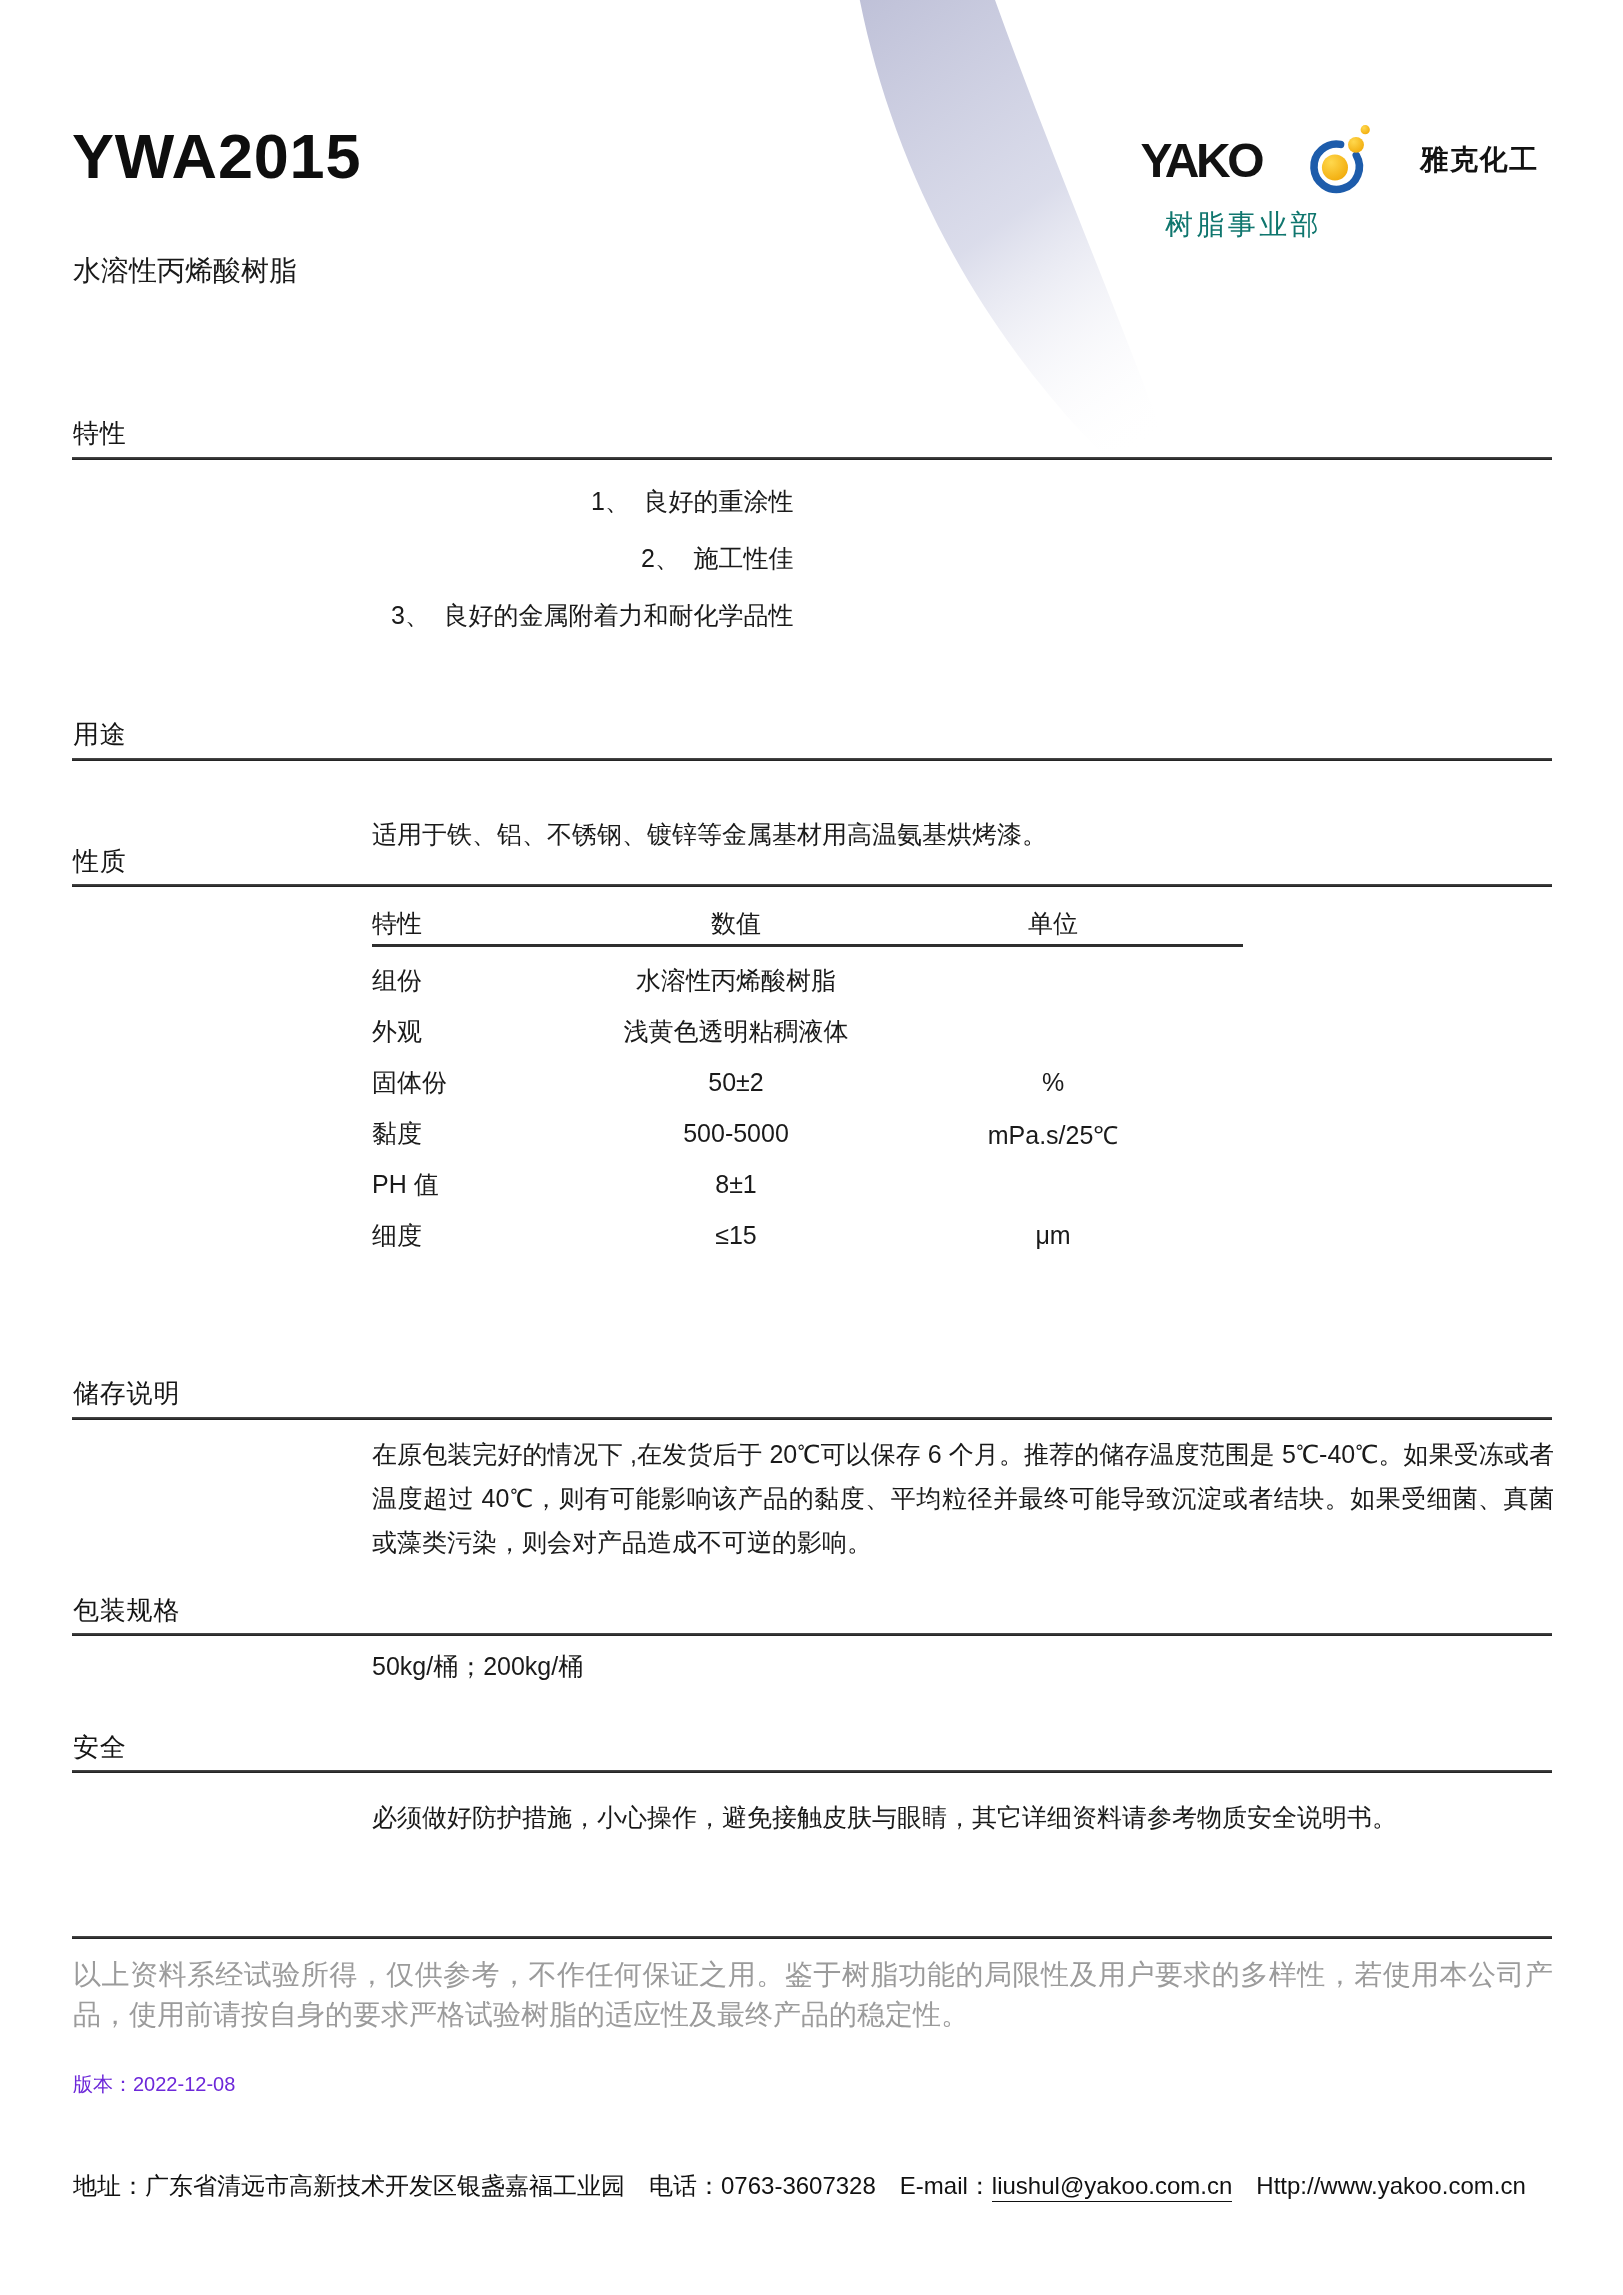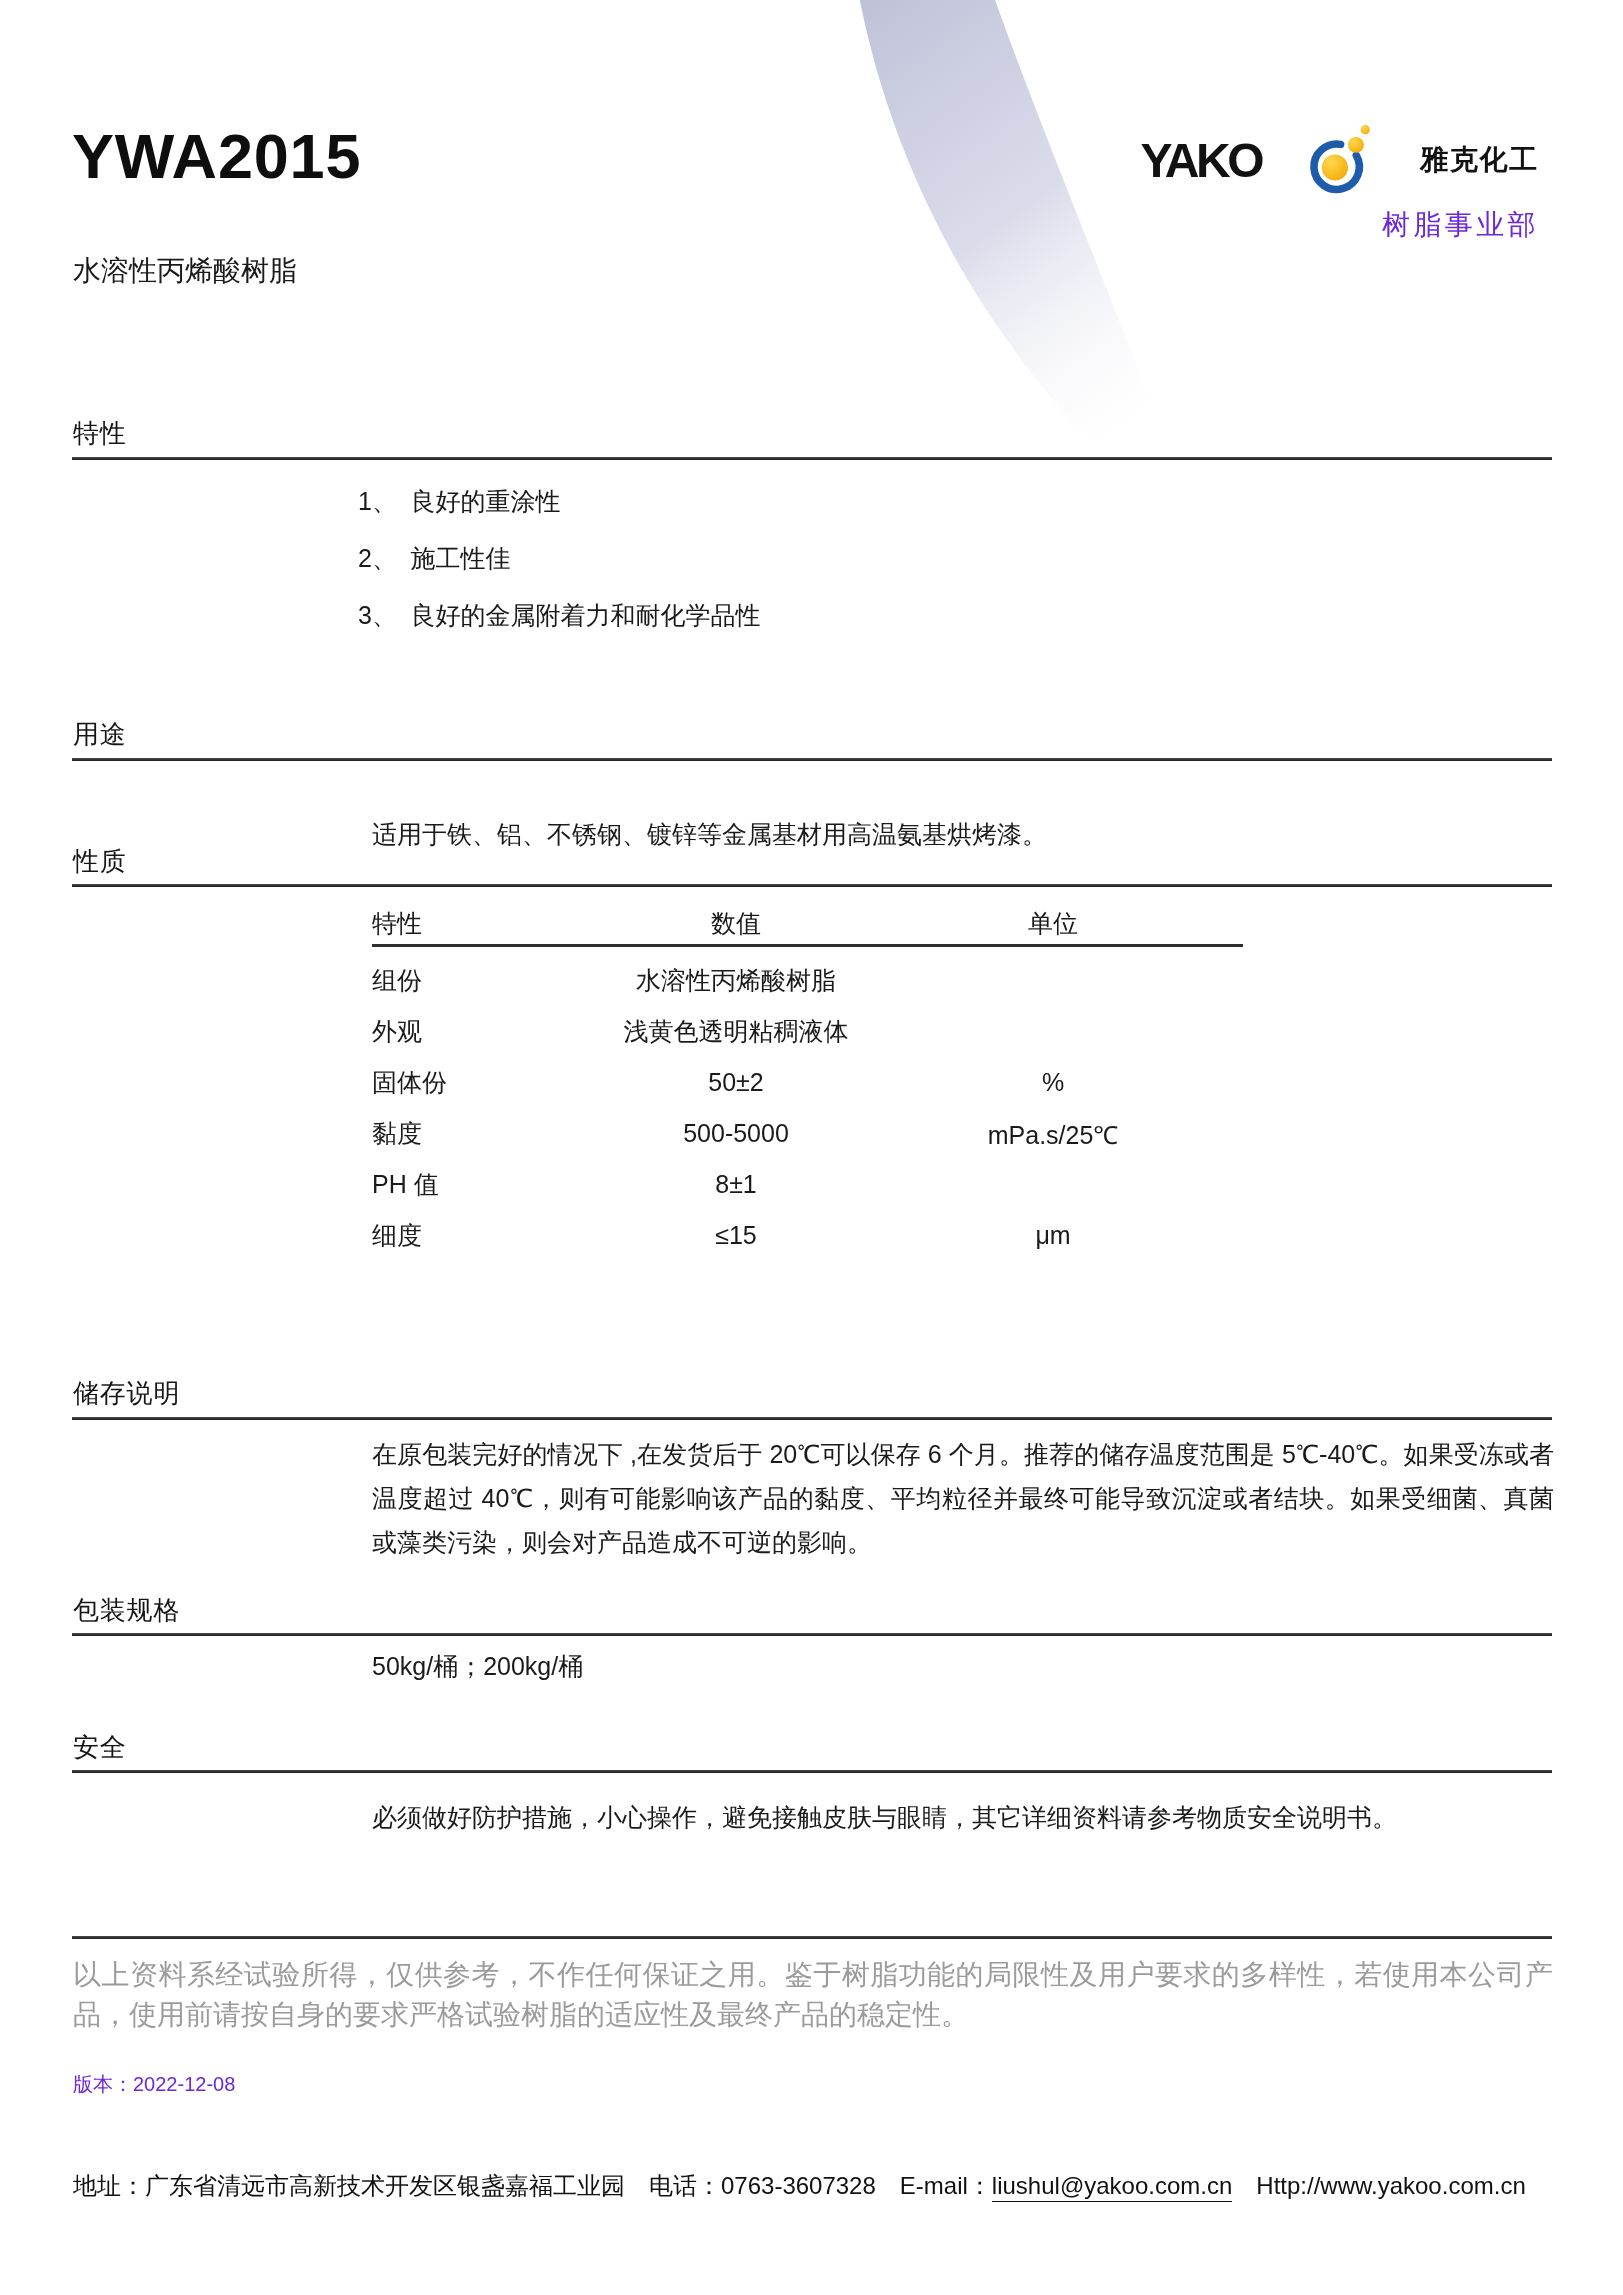--- a/index.html
+++ b/index.html
@@ -20,7 +20,7 @@
   .logo-en { font-size:48px; font-weight:900; letter-spacing:-3.4px; color:#121212; transform:scaleY(1.02); }
   .logo-mark { width:66px; height:74px; margin:0 3.4px 0 1.7px; flex:0 0 auto; }
   .logo-cn { font-size:28px; font-weight:900; color:#121212; letter-spacing:1.7px; white-space:nowrap; }
-  .logo-division { margin-top:8.5px; text-align:right; font-size:28px; color:#6d28d9; letter-spacing:3.4px; }
+  .logo-division { margin-top:8.5px; text-align:left; font-size:28px; color:#0f766e; letter-spacing:3.4px; }
 
   
   .heading { font-size:26px; color:#151515; letter-spacing:0.8px; }

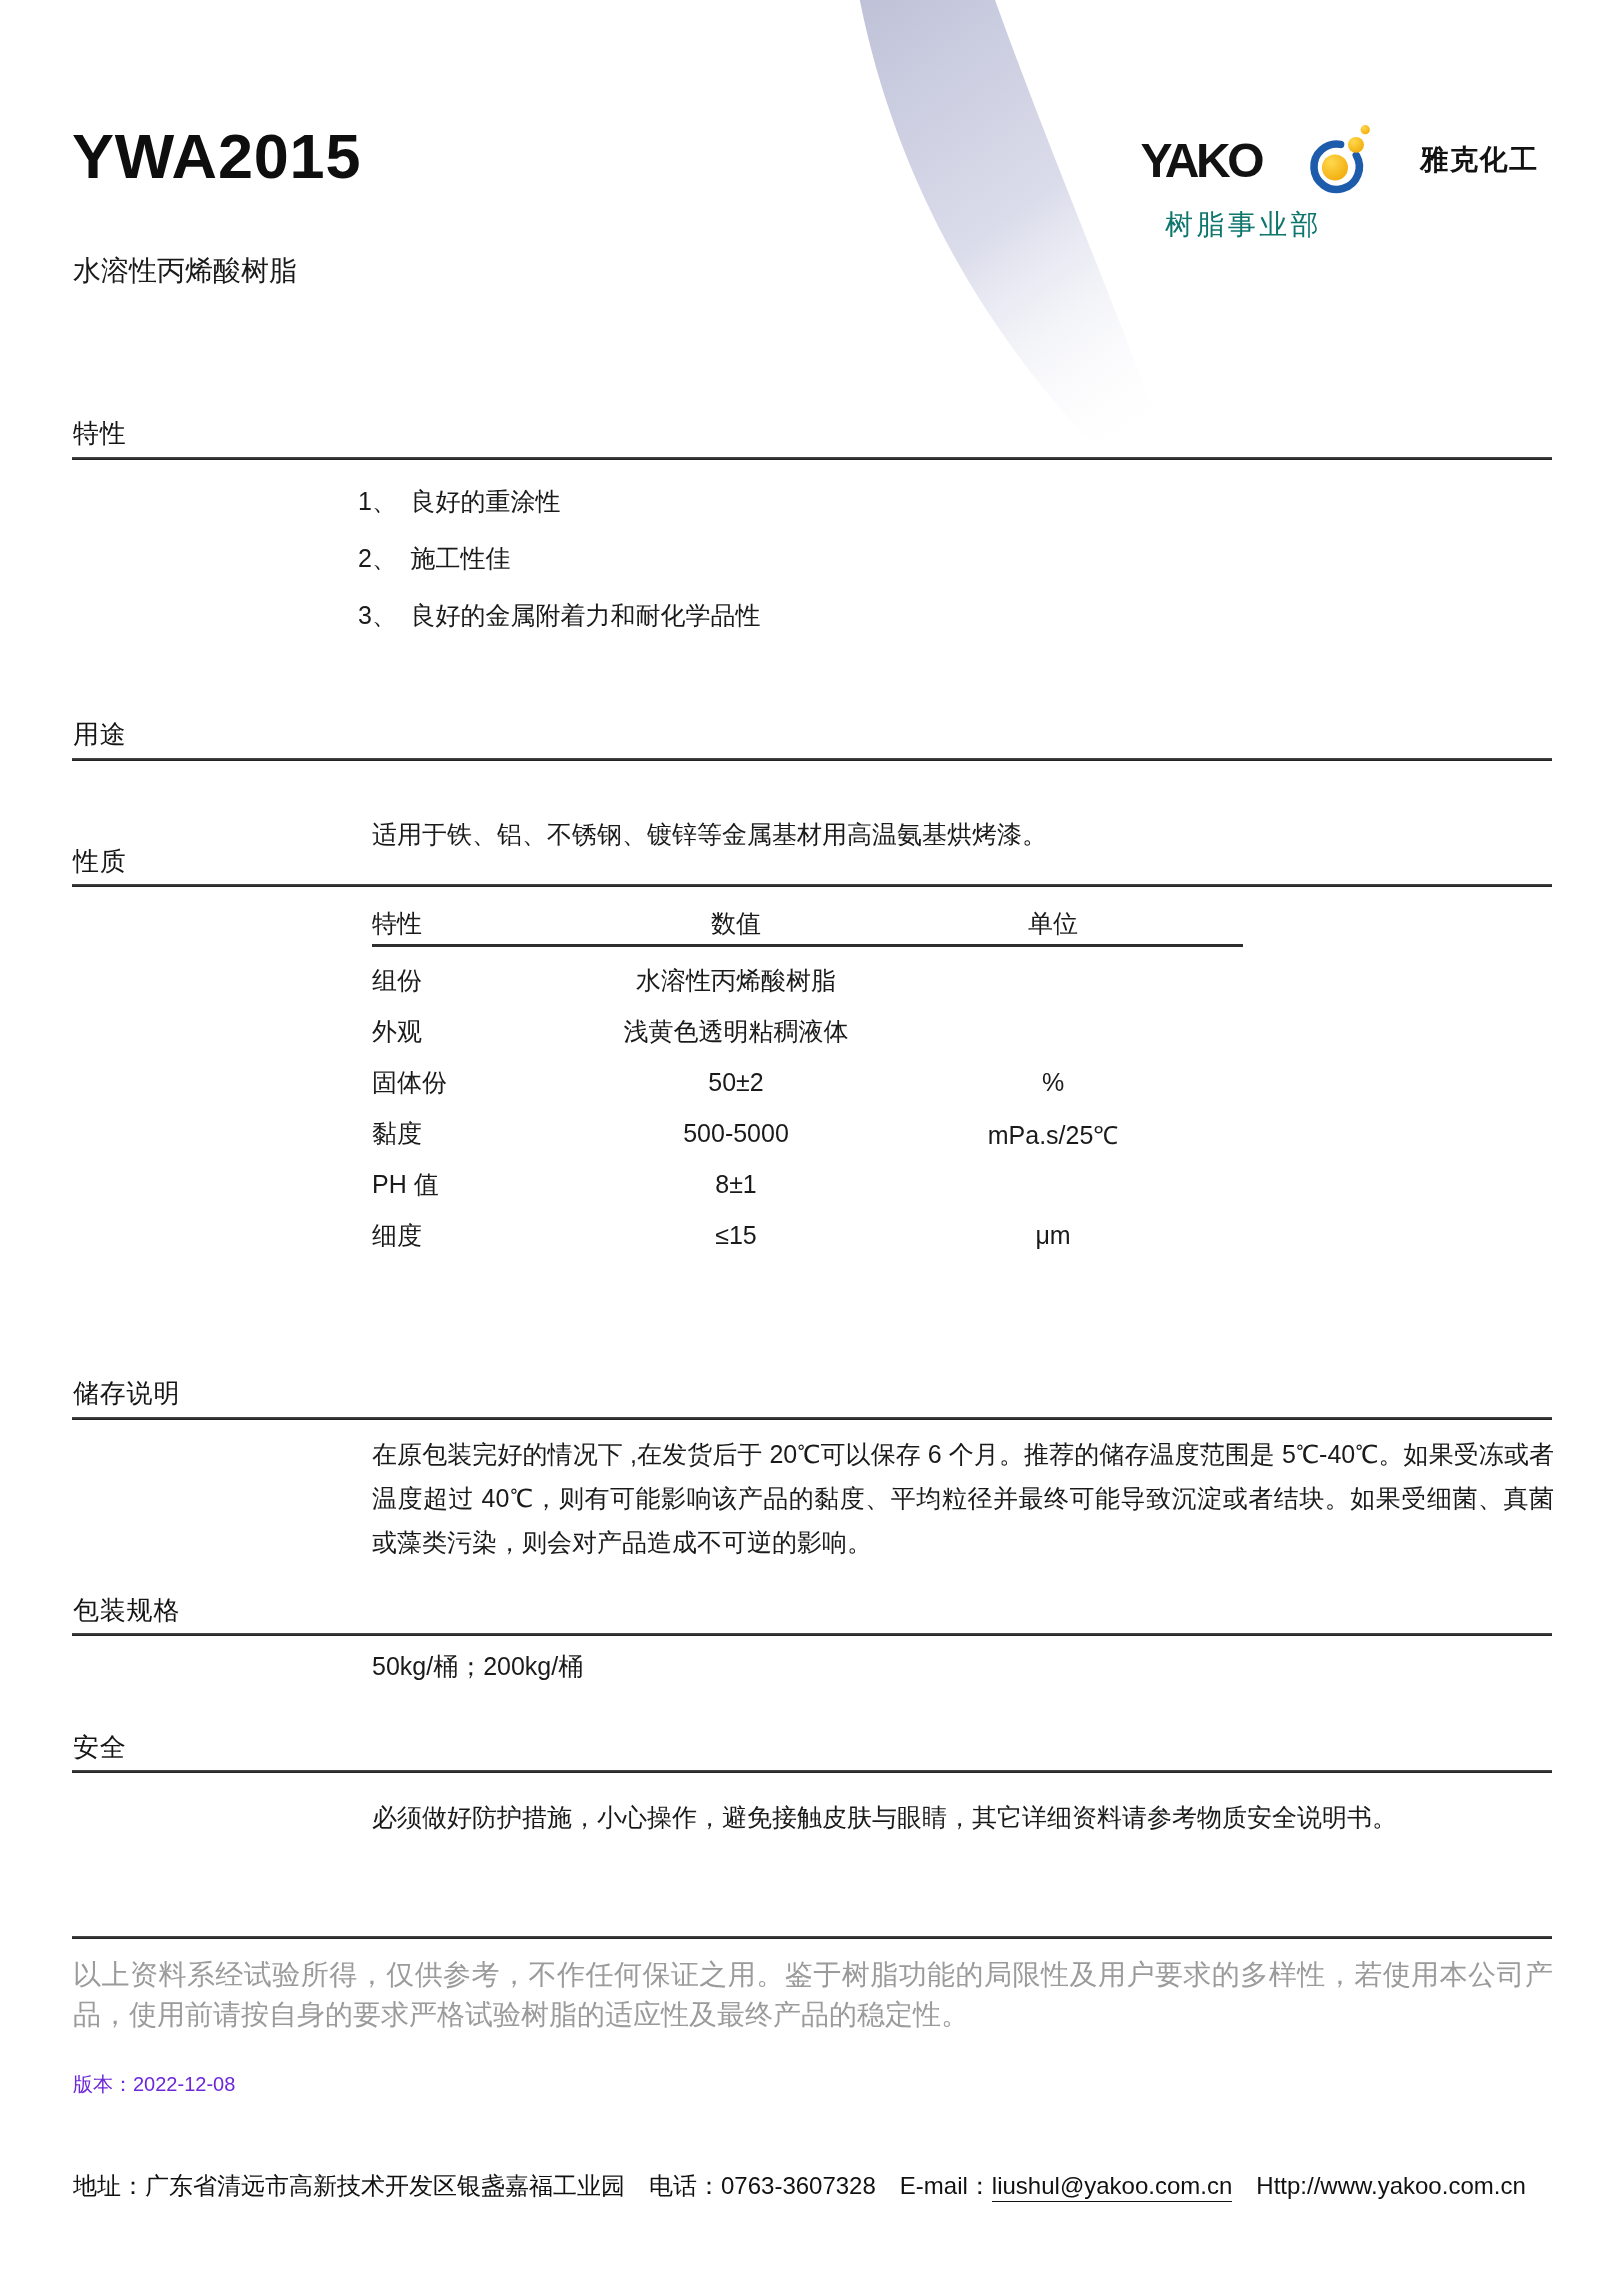--- a/index.html
+++ b/index.html
@@ -87,7 +87,7 @@
 
 <div class="abs heading" style="left:73px; top:416px;">特性</div>
 <div class="abs rule" style="left:72px; top:457px;"></div>
-<div class="abs" style="left:358px; top:473px;">
+<div class="abs" style="left:391px; top:473px;text-align:right;">
   <div class="feature-item">
     <span class="feature-num">1、</span><span>良好的重涂性</span>
   </div>

